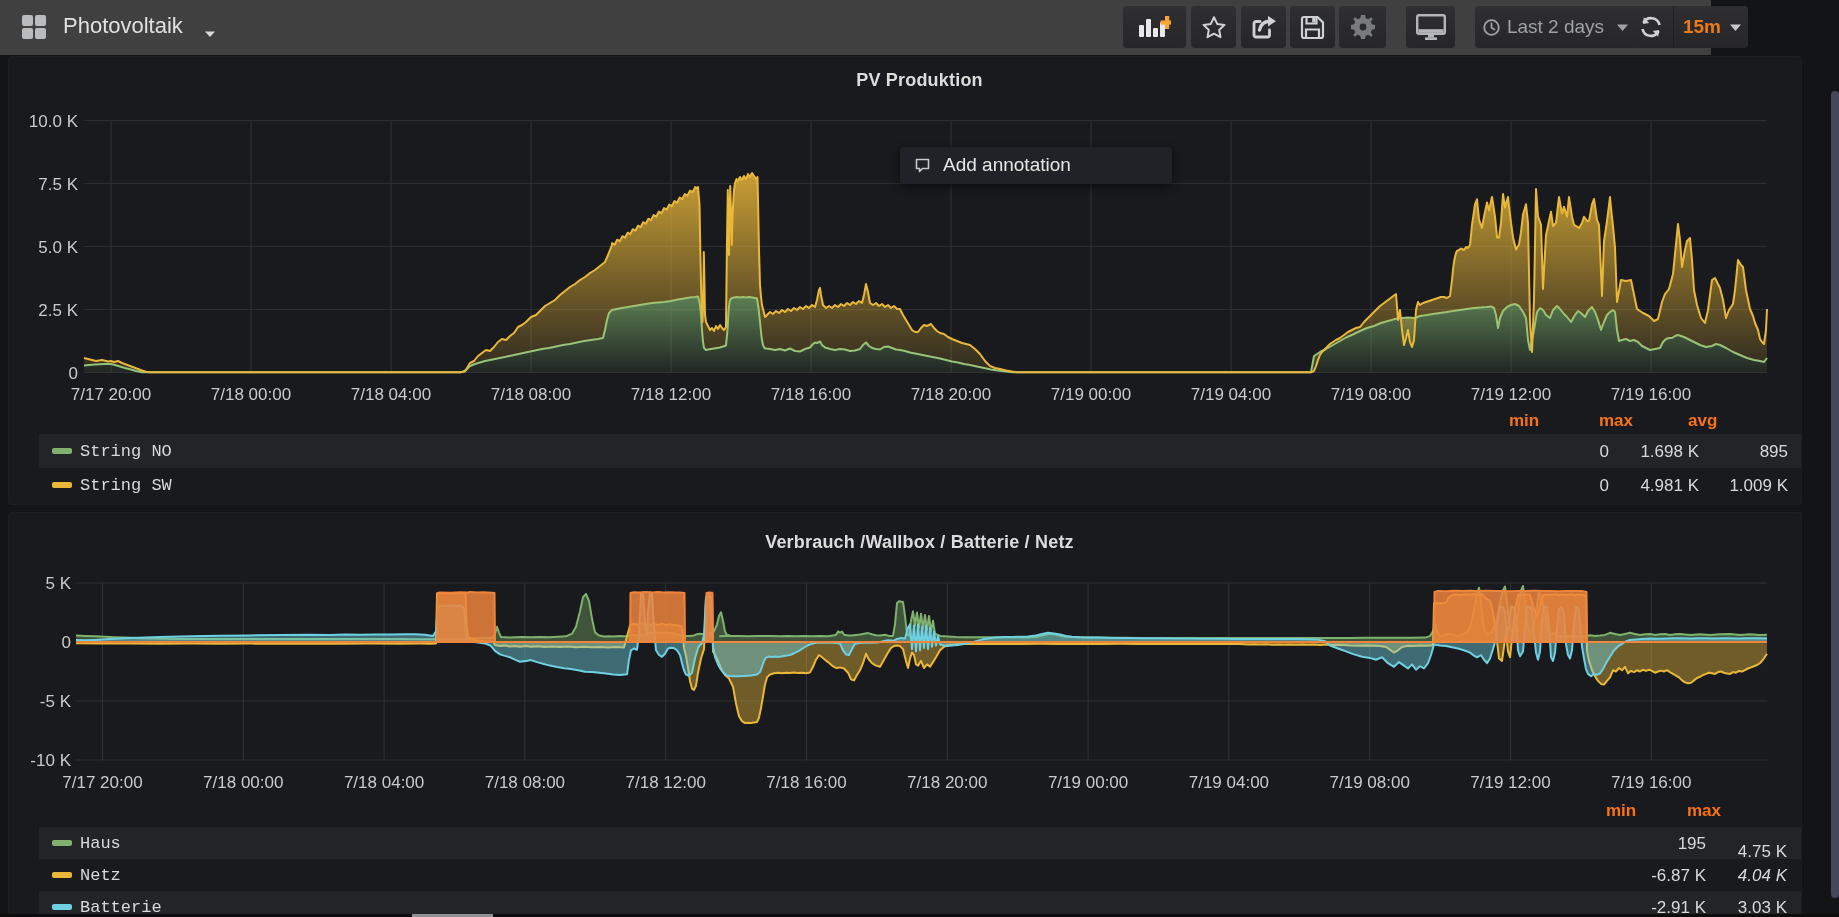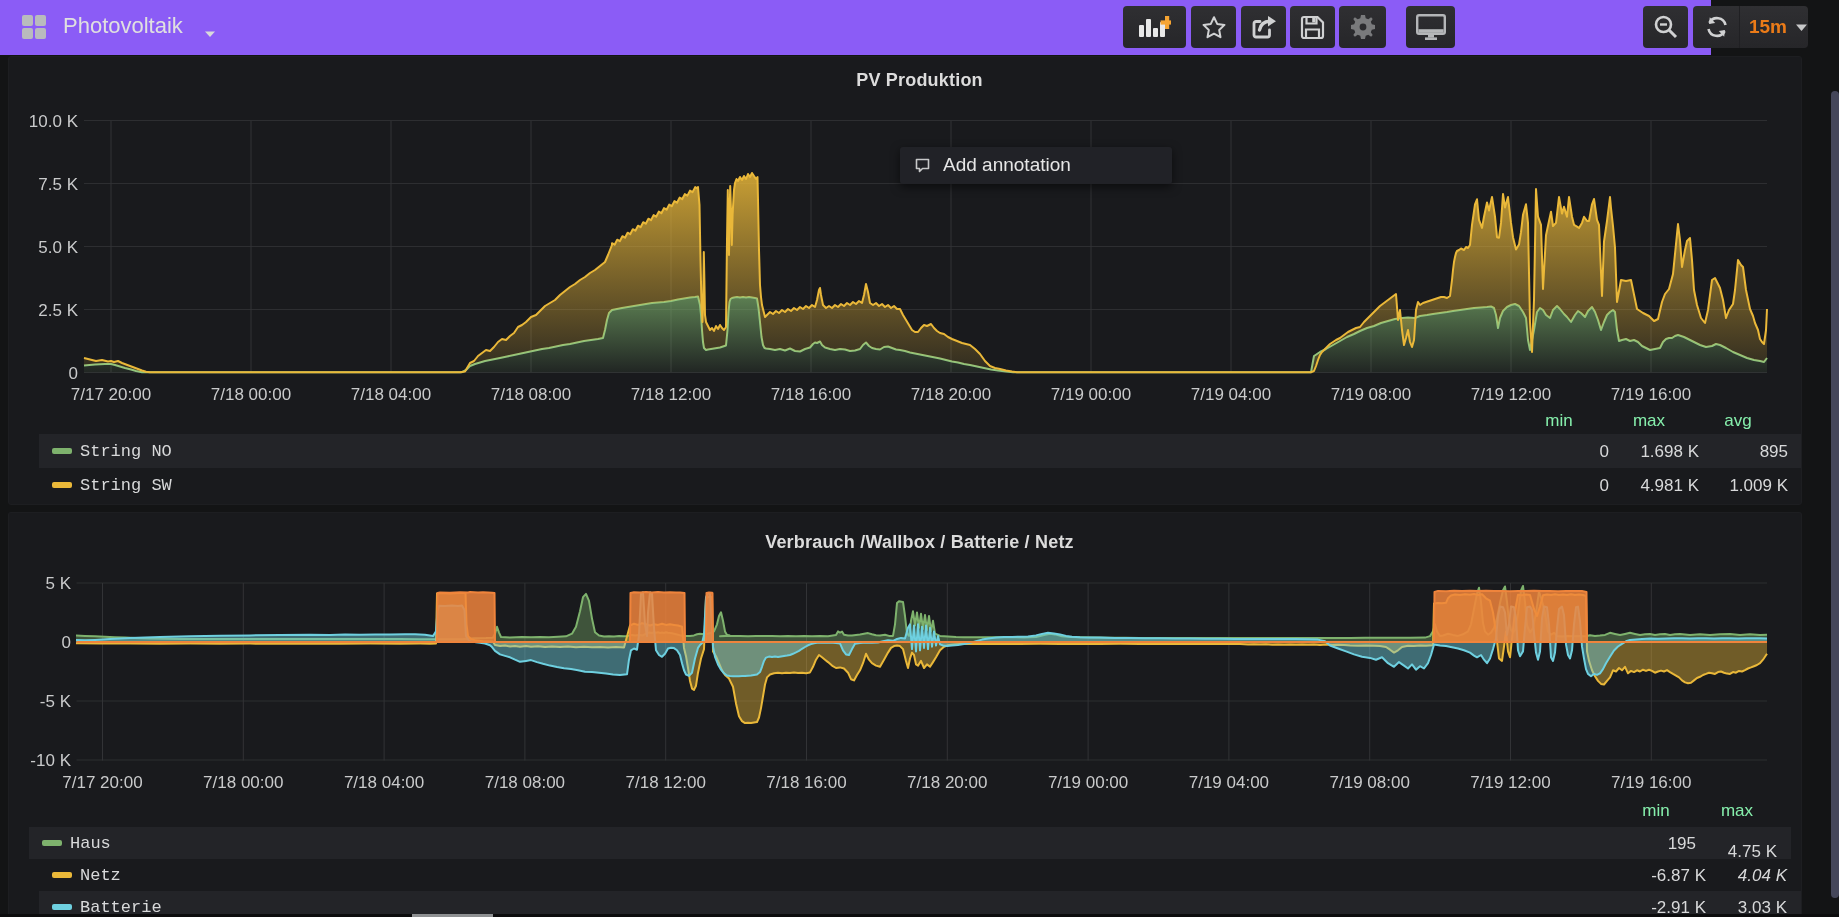--- a/index.html
+++ b/index.html
@@ -12,7 +12,7 @@
 .lval { position:absolute; top:8px; font-size:17px; color:#d8d9da; text-align:right; }
 .lhdr { position:absolute; top:4px; font-size:17px; font-weight:400; color:#86efac; text-align:center; }
 </style></head><body>
-<div class="abs" style="left:0;top:0;width:1711px;height:55px;background:#8b5cf6;">
+<div class="abs" style="left:0;top:0;width:1711px;height:55px;background:#404040;">
     <div class="abs" style="left:22px;top:15px;"><svg width="25" height="25" viewBox="0 0 25 25">
         <g fill="#b9bbbd">
           <rect x="0" y="0" width="11" height="11" rx="2"></rect>

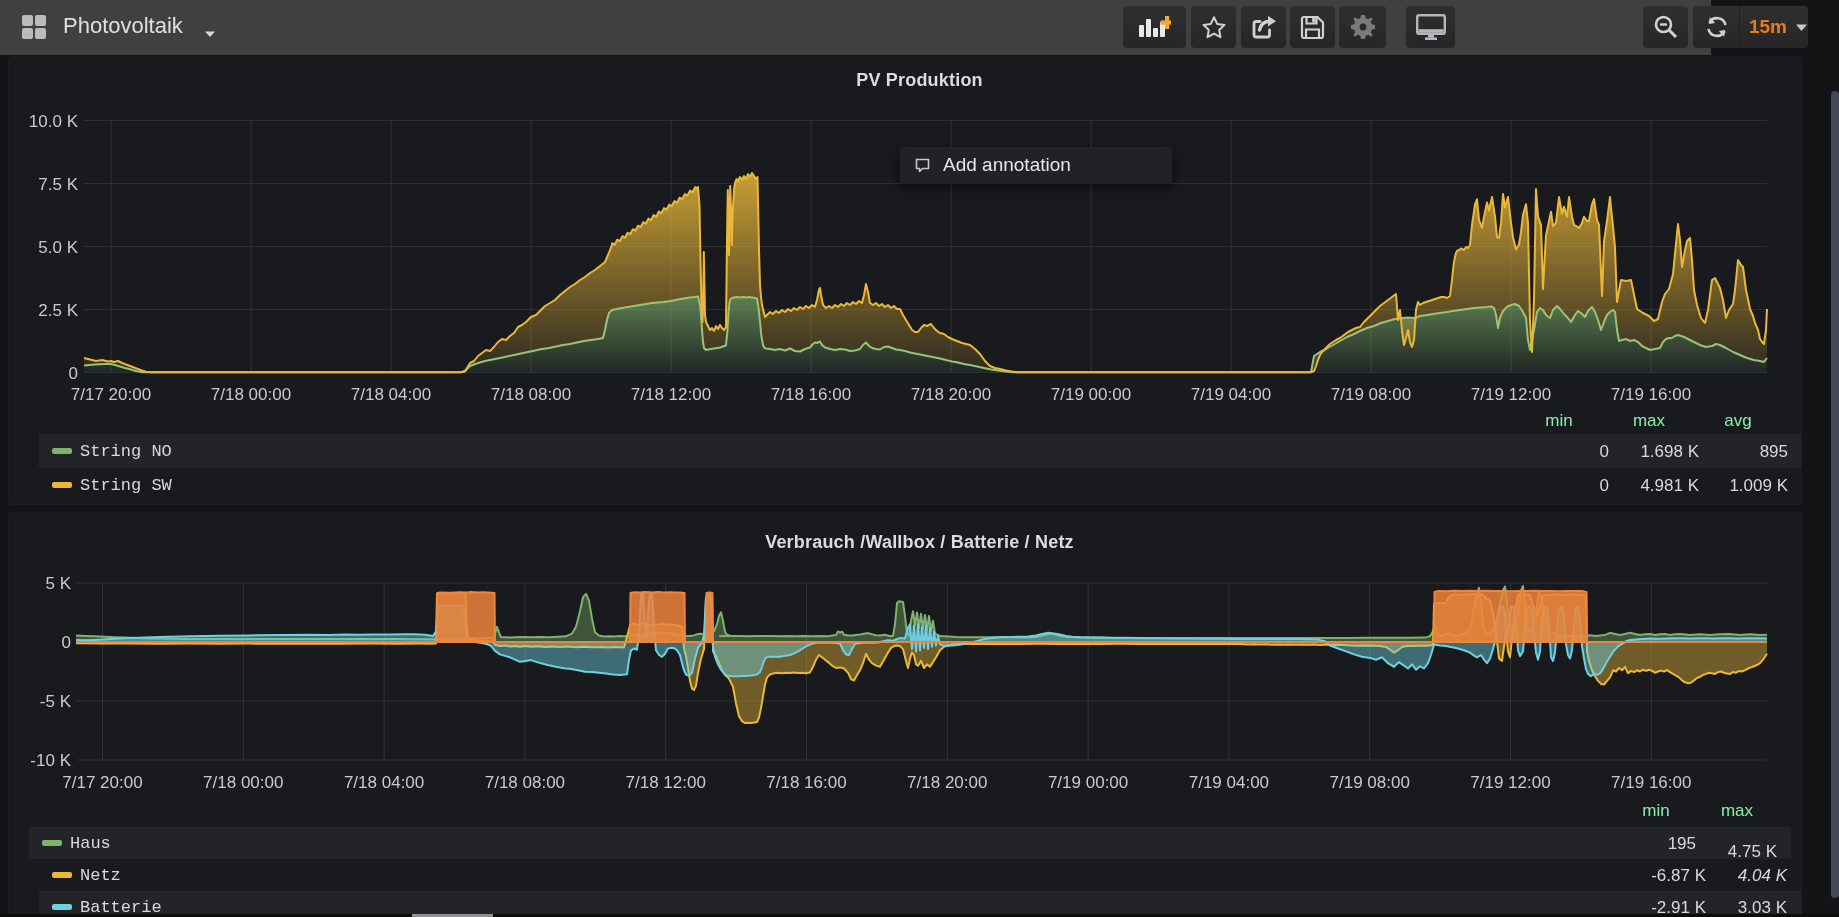--- a/index.html
+++ b/index.html
@@ -72,6 +72,20 @@
         <rect x="12" y="20" width="6" height="3.6" fill="#b4b6b8"></rect>
         <rect x="9" y="23.4" width="12" height="2.6" fill="#b4b6b8"></rect>
       </svg>
+    </div>
+    <div class="navbtn" style="left:1475px;width:162px;">
+      <span style="margin-right:7px;display:flex;">
+        <svg width="17" height="17" viewBox="0 0 17 17">
+          <circle cx="8.5" cy="8.5" r="7.3" fill="none" stroke="#9fa1a3" stroke-width="1.8"></circle>
+          <path d="M8.5 4.5v4.3l3 1.8" fill="none" stroke="#9fa1a3" stroke-width="1.8" stroke-linecap="round"></path>
+        </svg>
+      </span>
+      <span style="color:#9fa1a3;font-size:19px;">Last 2 days</span>
+      <span style="margin-left:12px;display:flex;">
+        <svg width="13" height="9" viewBox="0 0 13 9">
+          <path d="M1 1.5h11L6.5 8z" fill="#9fa1a3"></path>
+        </svg>
+      </span>
     </div>
     <div class="navbtn" style="left:1643px;width:45px;">
       <svg width="26" height="26" viewBox="0 0 26 26">

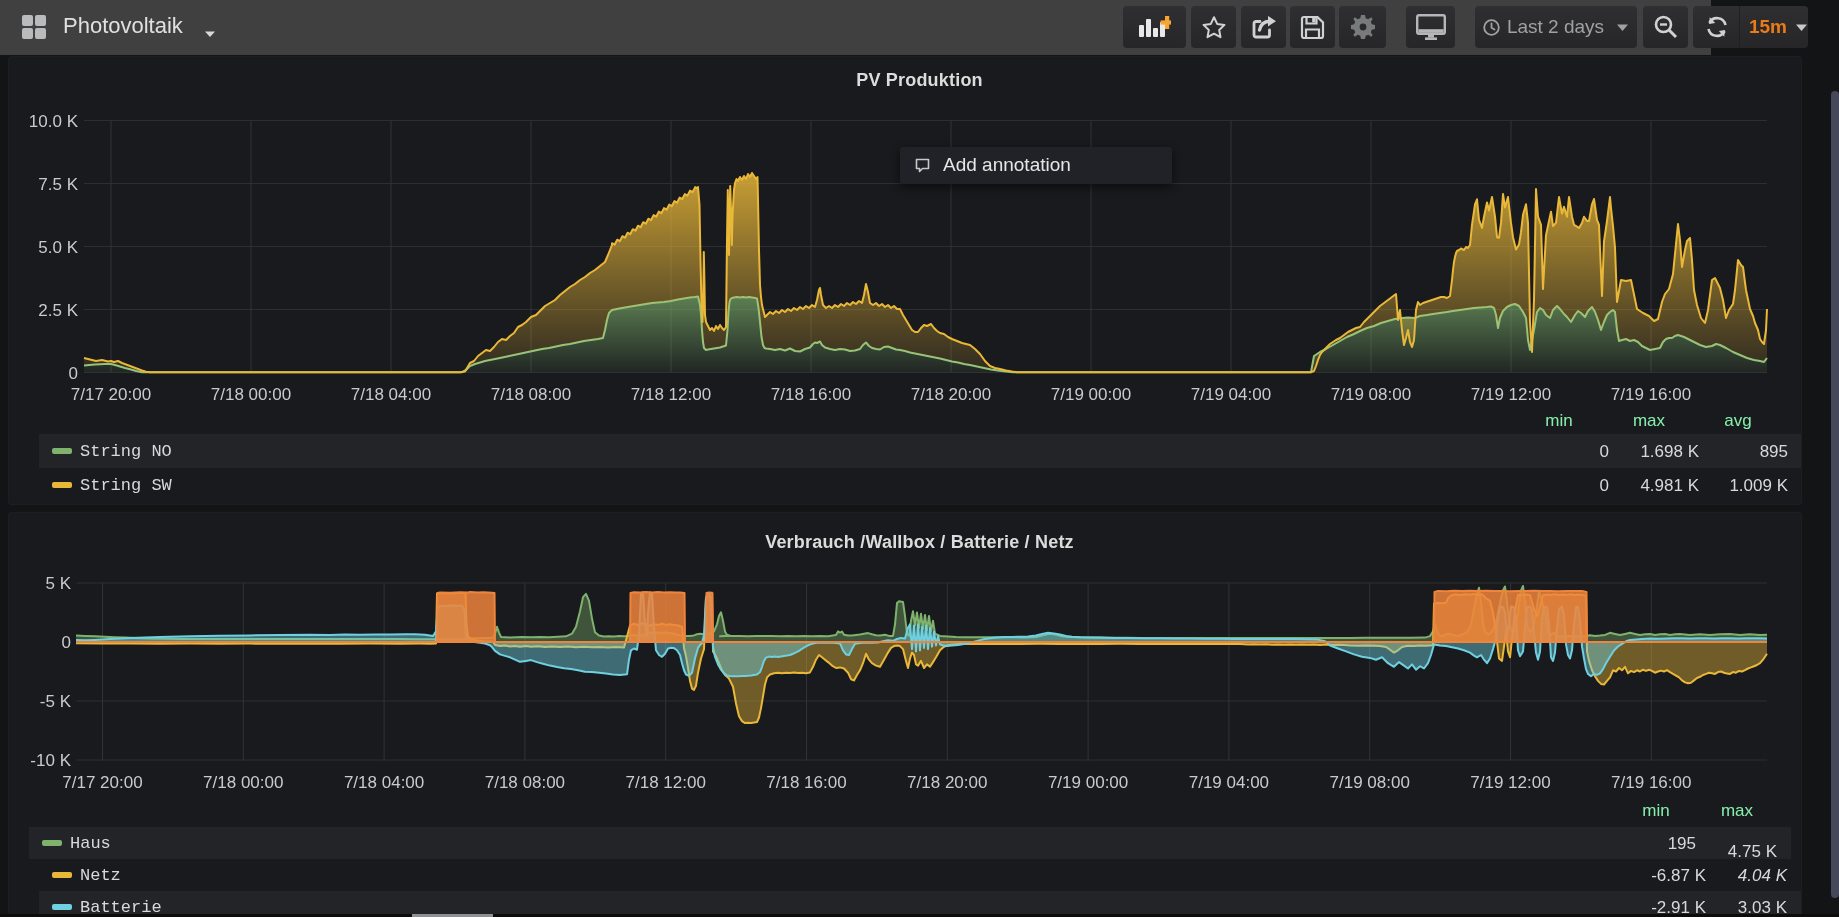--- a/index.html
+++ b/index.html
@@ -94,7 +94,7 @@
         <line x1="16" y1="16" x2="23" y2="23" stroke="#d0d1d2" stroke-width="3"></line>
       </svg>
     </div>
-    <div class="navbtn" style="left:1693px;width:115px;justify-content:flex-end;">
+    <div class="navbtn" style="left:1633px;width:115px;">
       <span style="display:flex;margin-right:10px;">
         <svg width="24" height="22" viewBox="0 0 24 22">
           <path d="M20.5 9A8.6 8.6 0 0 0 4.4 6.9" fill="none" stroke="#d0d1d2" stroke-width="2.6"></path>

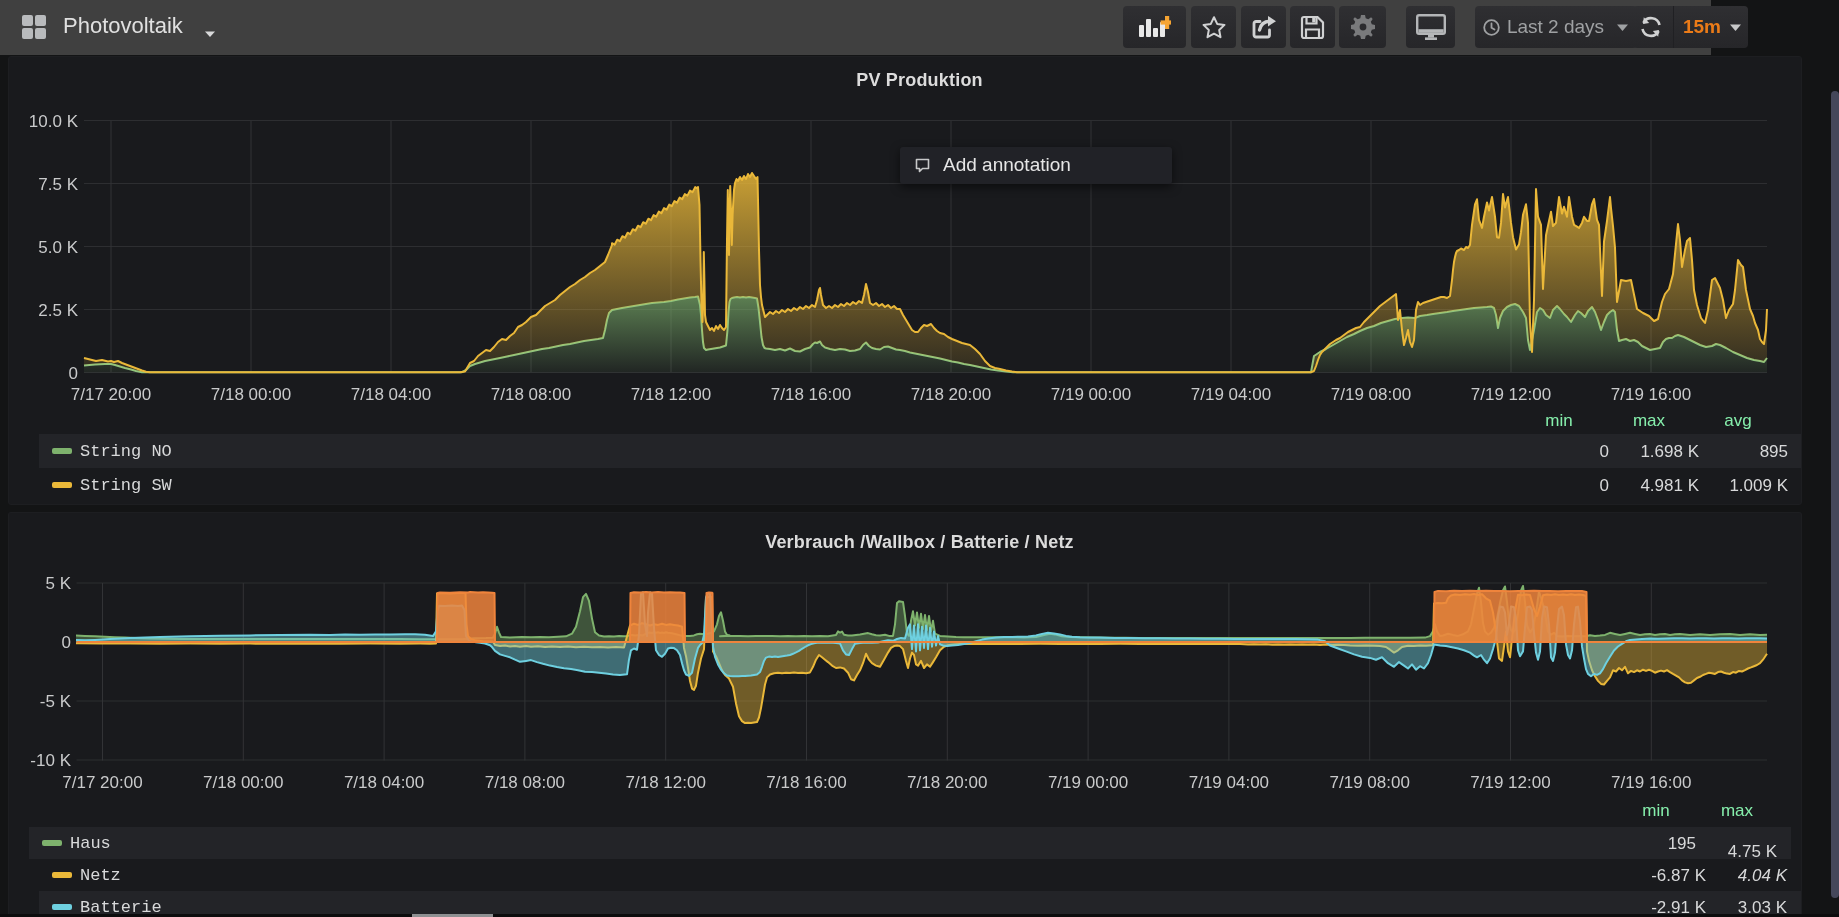--- a/index.html
+++ b/index.html
@@ -10,7 +10,7 @@
 .dash { position:absolute; left:13px; top:14px; width:20px; height:6px; border-radius:2px; }
 .lname { position:absolute; left:41px; top:8px; font-size:17px; color:#d8d9da;font-family:Liberation Mono, monospace; }
 .lval { position:absolute; top:8px; font-size:17px; color:#d8d9da; text-align:right; }
-.lhdr { position:absolute; top:4px; font-size:17px; font-weight:400; color:#86efac; text-align:center; }
+.lhdr { position:absolute; top:4px; font-size:17px; font-weight:700; color:#f97316; text-align:left; }
 </style></head><body>
 <div class="abs" style="left:0;top:0;width:1711px;height:55px;background:#404040;">
     <div class="abs" style="left:22px;top:15px;"><svg width="25" height="25" viewBox="0 0 25 25">

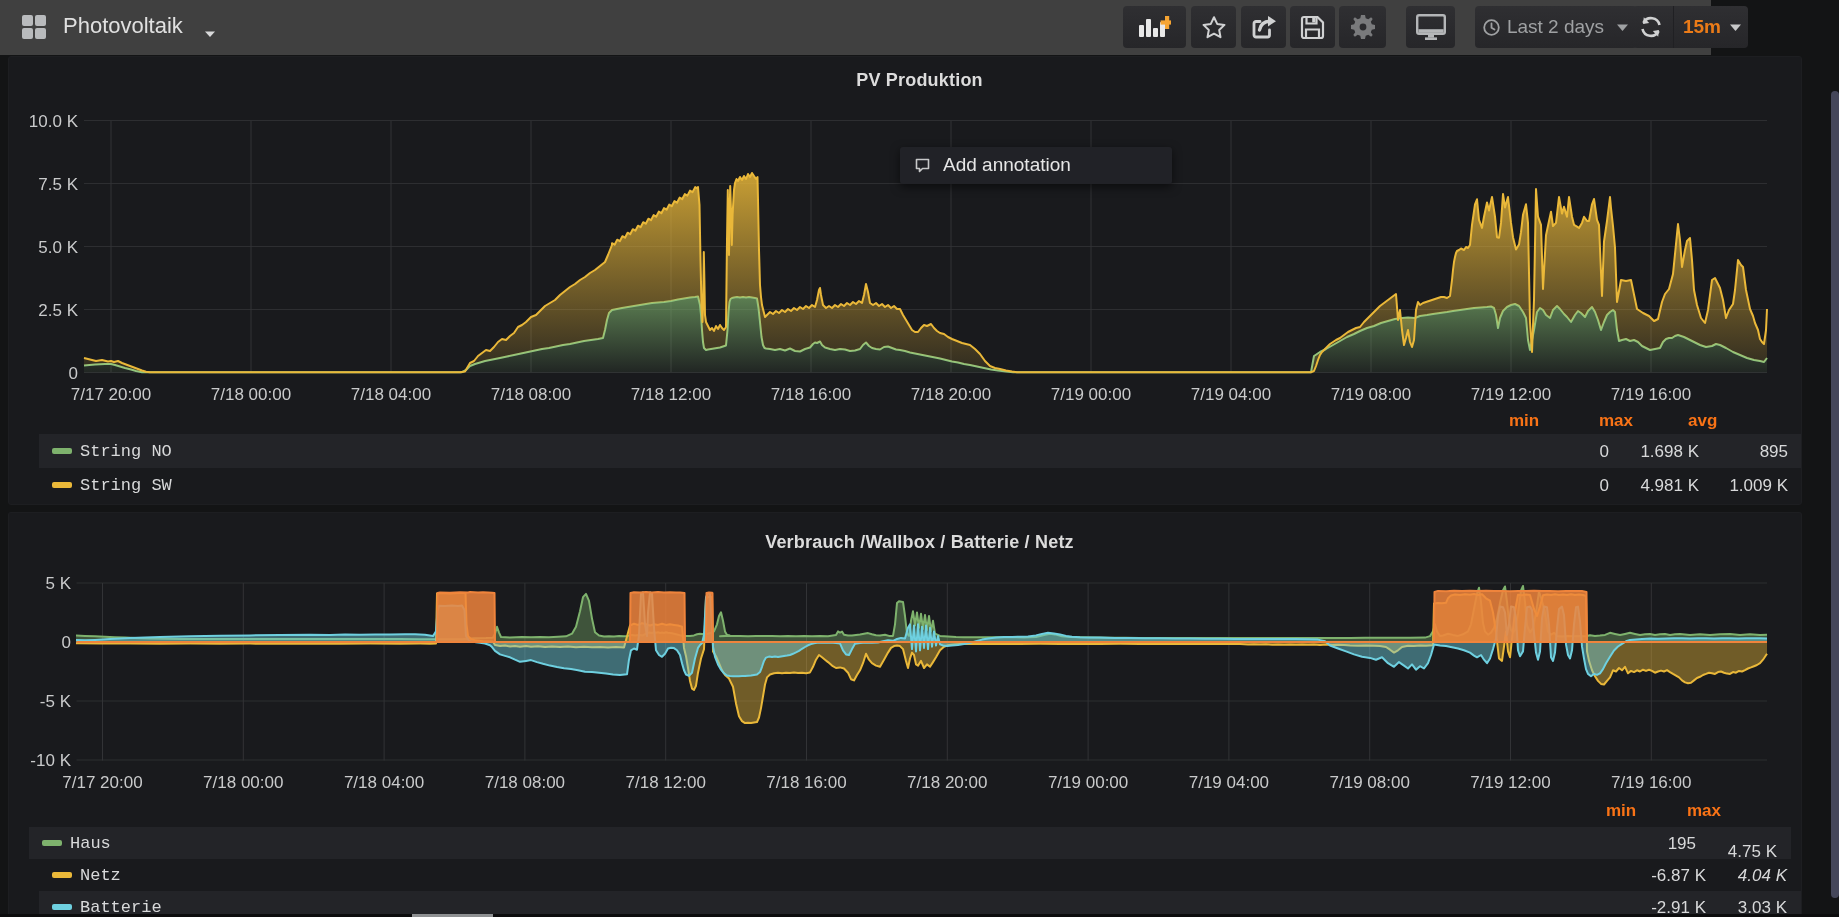--- a/index.html
+++ b/index.html
@@ -136,7 +136,7 @@
 <div class="ptitle" style="top:532px;left:0;">Verbrauch /Wallbox / Batterie / Netz</div>
 <div class="lhdr" style="left:1606px;top:801px;width:100px;">min</div>
 <div class="lhdr" style="left:1687px;top:801px;width:100px;">max</div>
-<div class="abs hl" style="left:29px;top:827px;width:1762px;height:32px;">
+<div class="abs hl" style="left:39px;top:827px;width:1762px;height:32px;">
     <div class="dash" style="background:#7eb26d;top:13px;"></div>
     <div class="lname" style="top:7px;">Haus</div>
     <div class="lval" style="left:1567px;width:100px;top:7px;">195</div>

